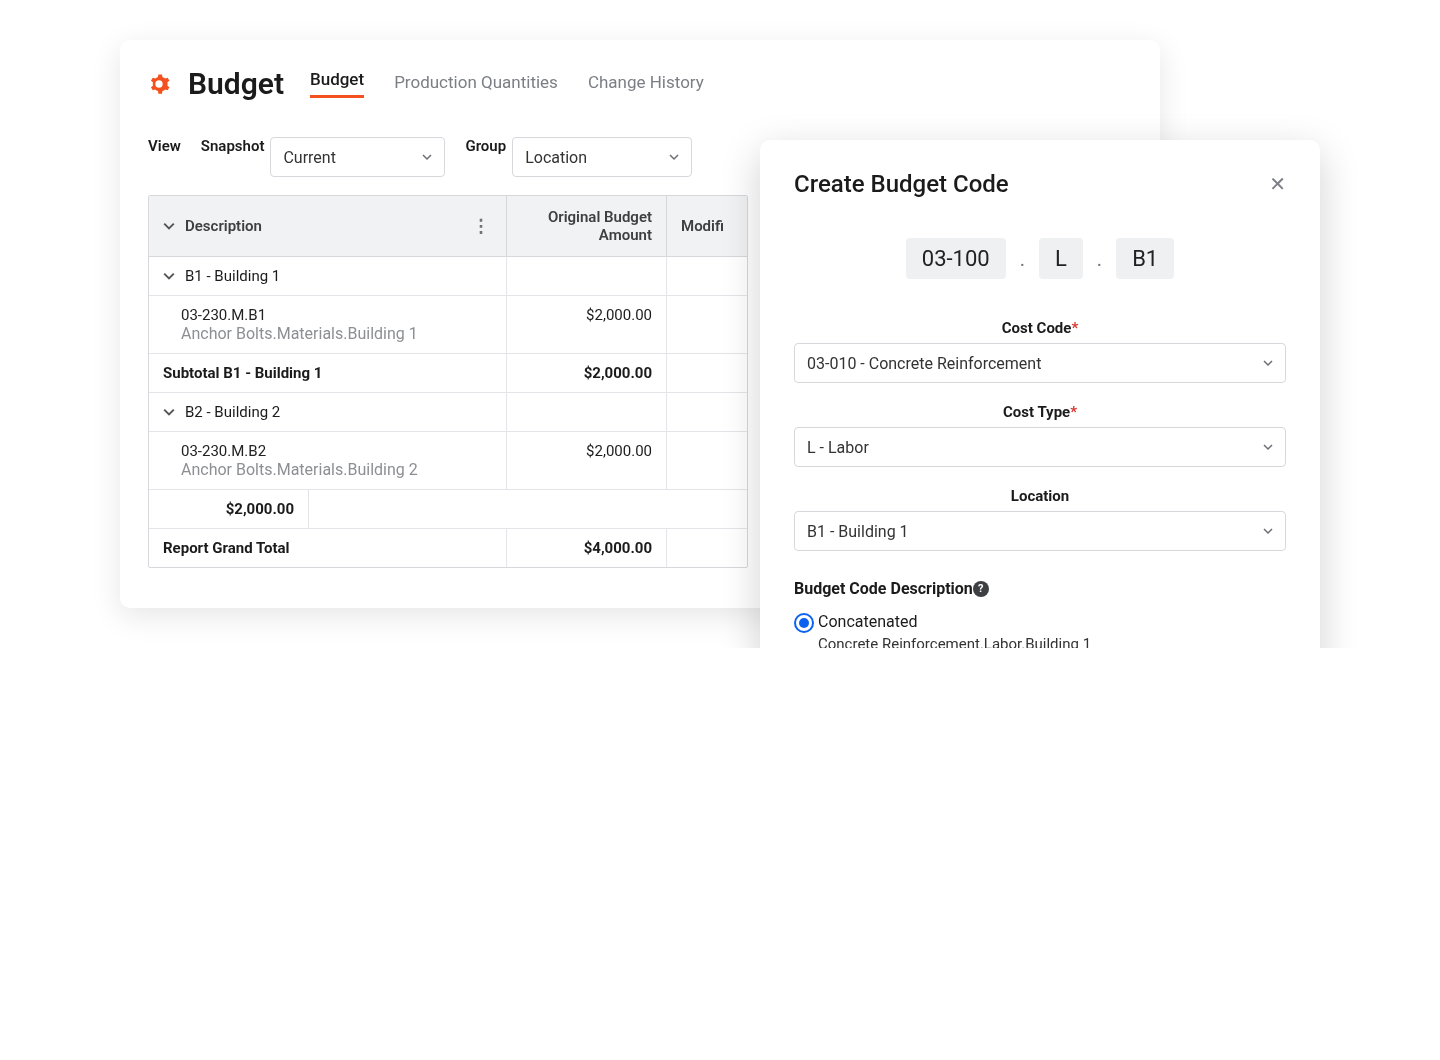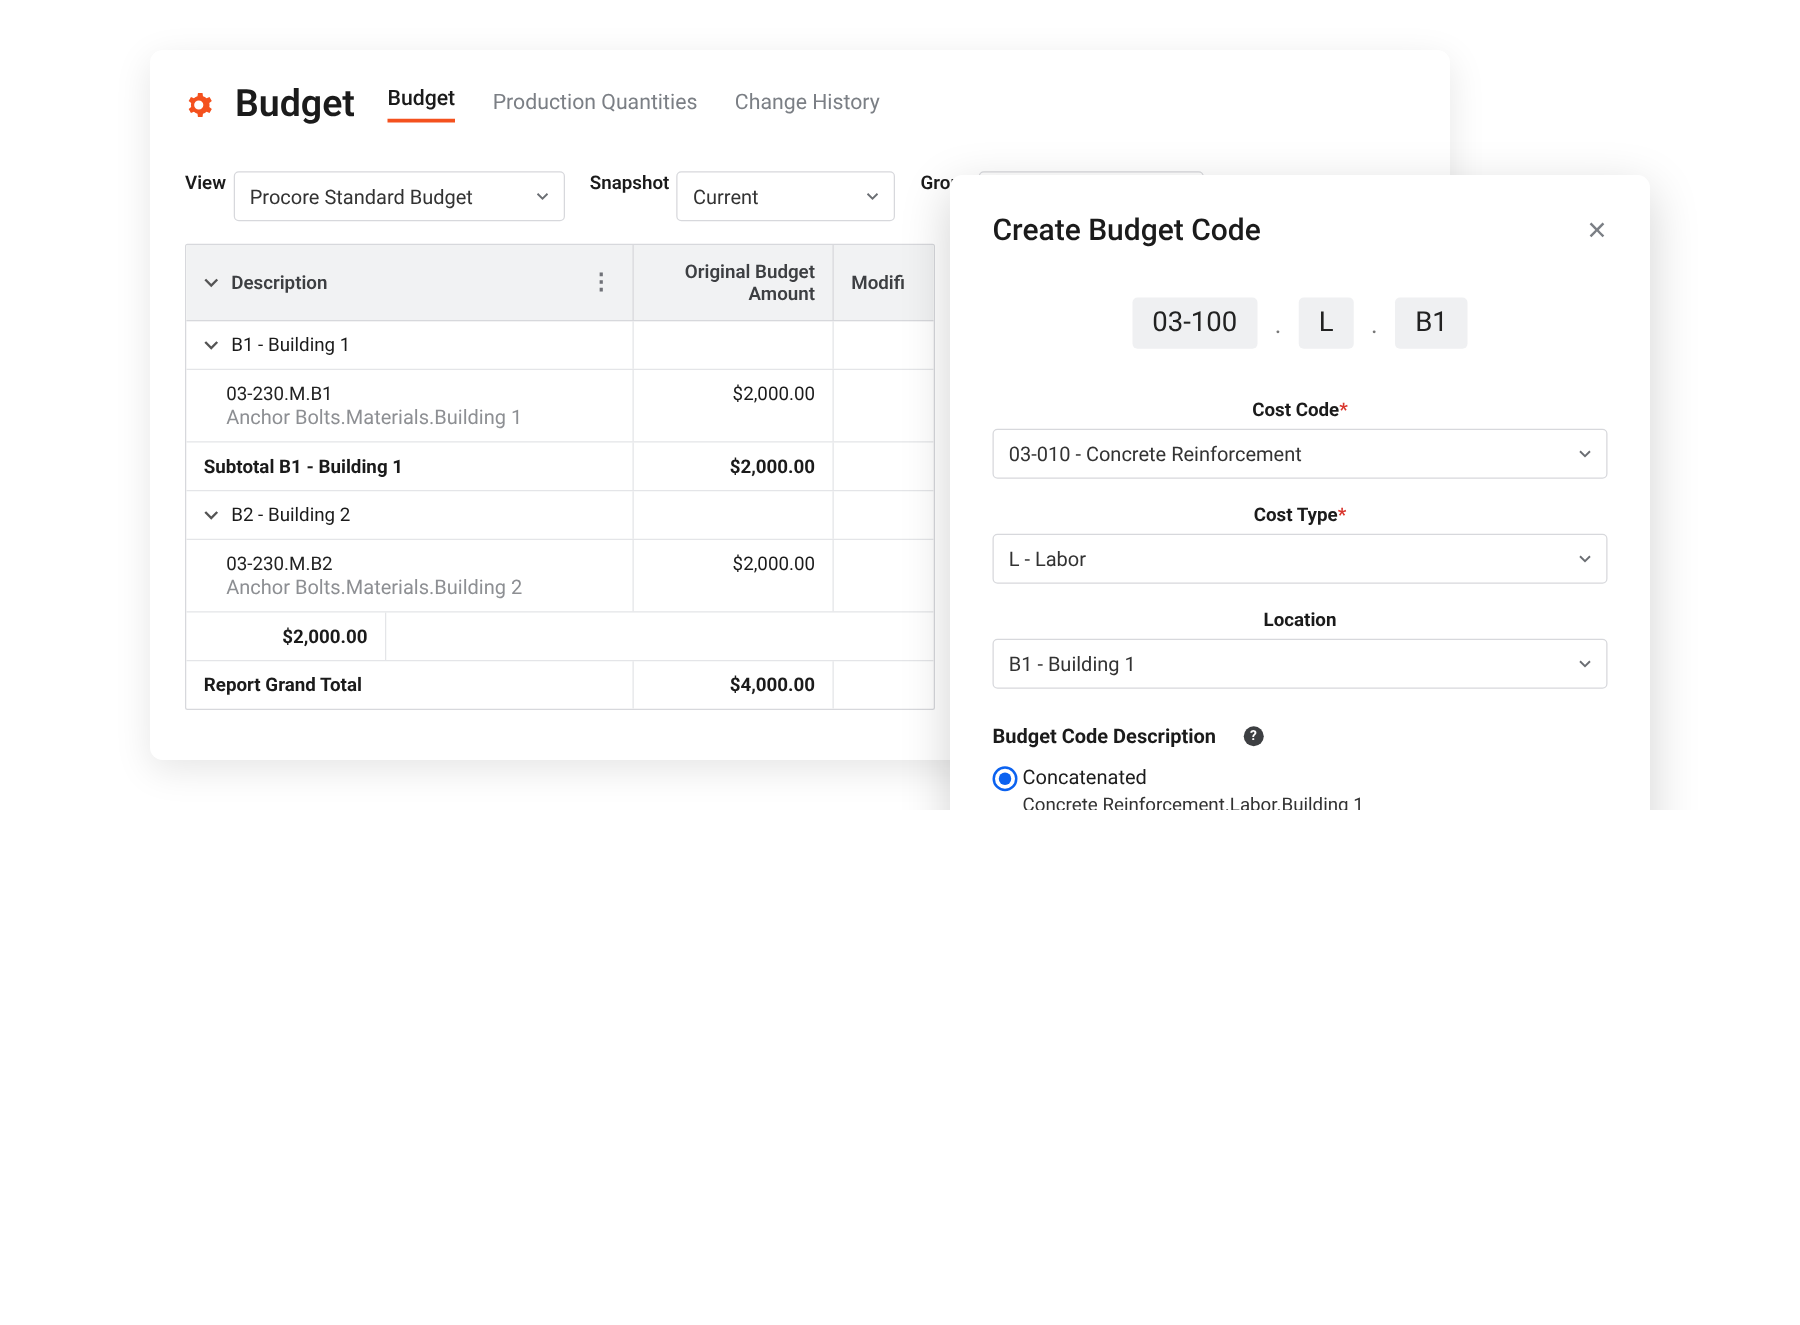--- a/index.html
+++ b/index.html
@@ -154,14 +154,6 @@
     <div class="filter-row">
       <div class="filter-group">
         <span class="filter-label">View</span>
-        <div class="select w-view">
-          <span>Procore Standard Budget</span>
-          <span class="caret">
-              <svg width="10" height="10" viewBox="0 0 10 10">
-                <path d="M1 3l4 4 4-4" fill="none" stroke="currentColor" stroke-width="1.5"></path>
-              </svg>
-            </span>
-        </div>
       </div>
       <div class="filter-group">
         <span class="filter-label">Snapshot</span>

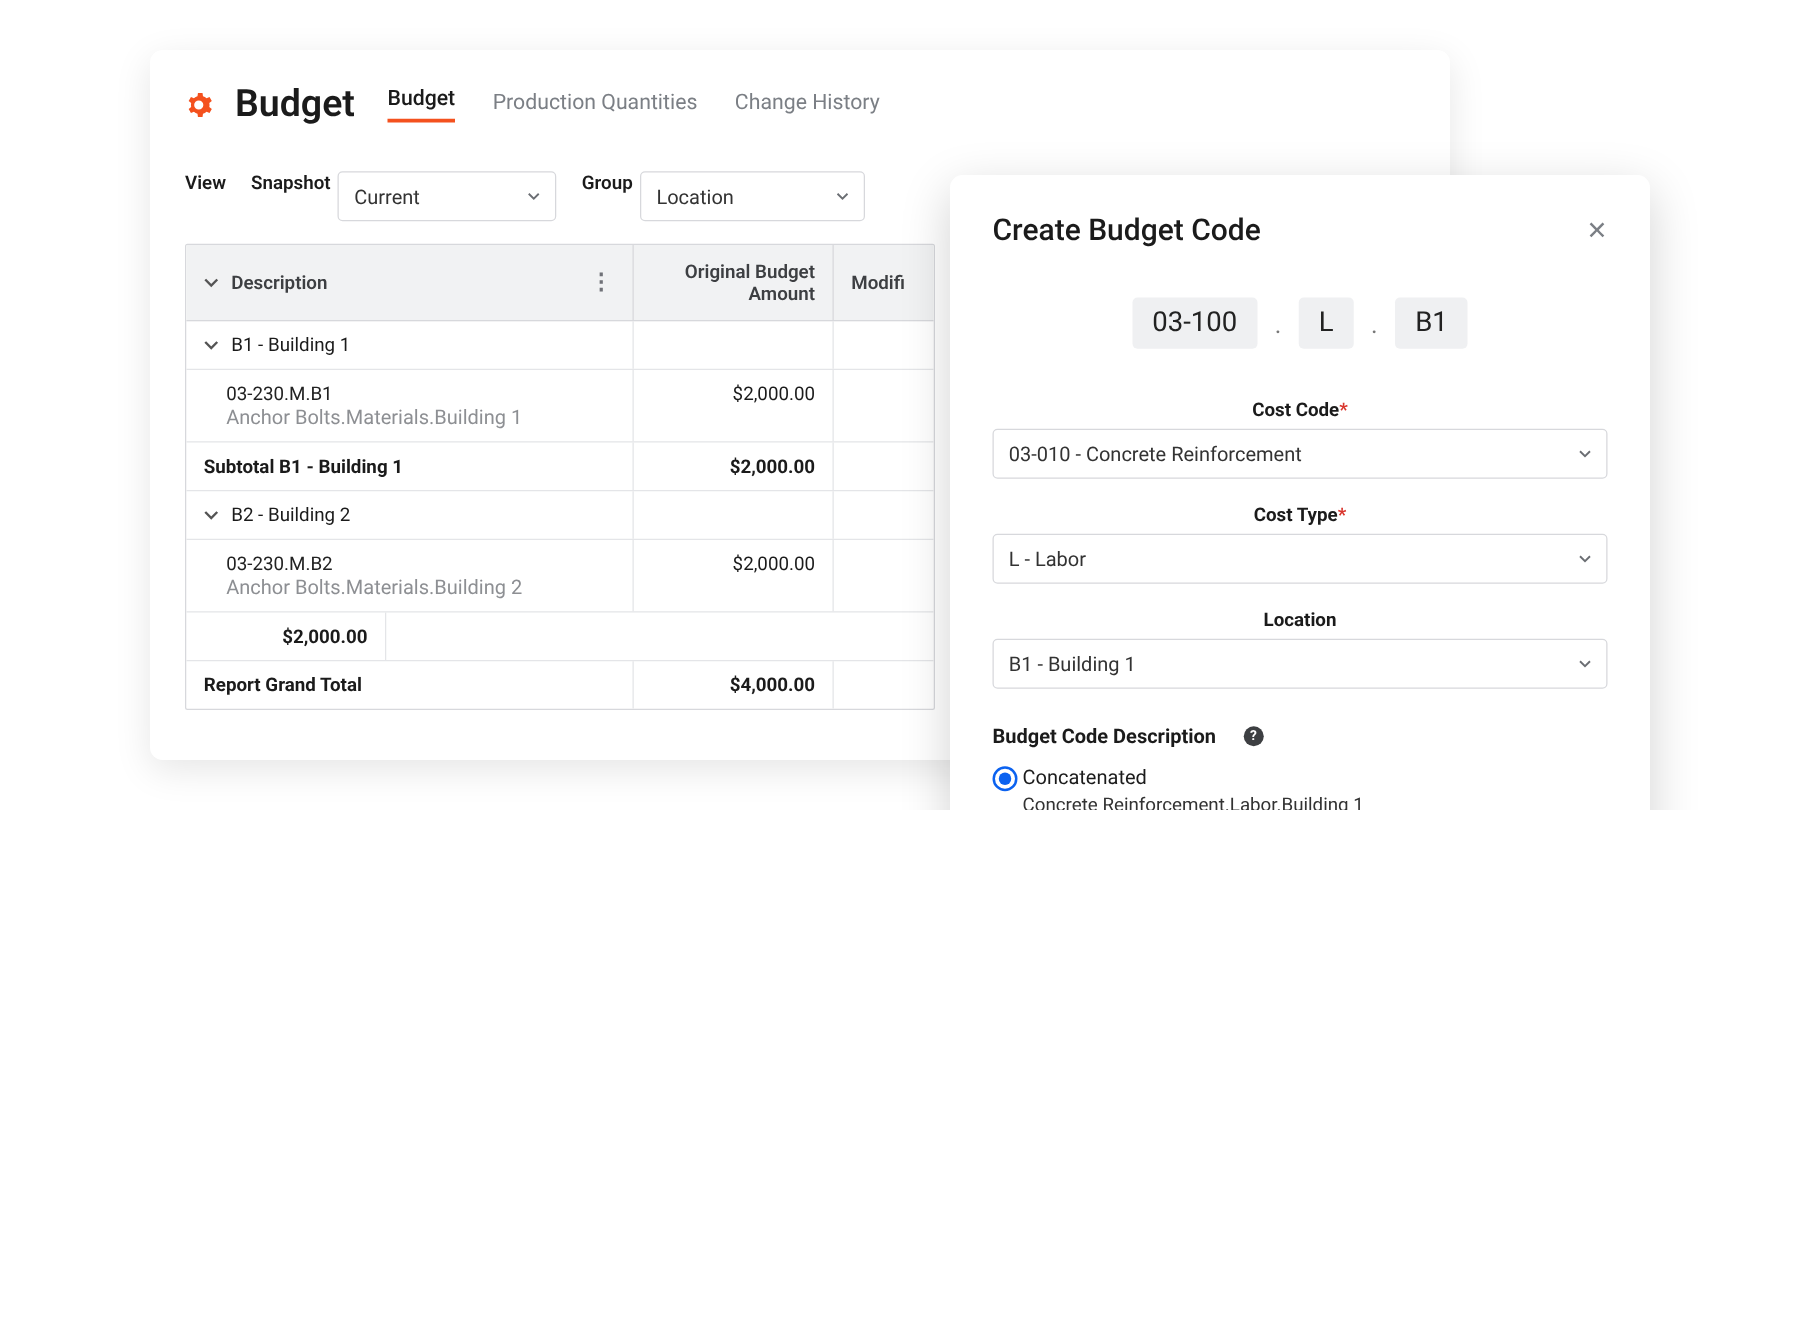--- a/index.html
+++ b/index.html
@@ -109,7 +109,7 @@
   .field-label { font-size:15px; font-weight:700; margin-bottom:6px; display:block;text-align:center; }
   .req { color:#d9362e; }
   .modal .select { width:100%; height:40px; }
-  .section-label { font-size:16px; font-weight:700; margin-top:28px; margin-bottom:14px; display:flex; align-items:center; gap:22px; }
+  .section-label { font-size:16px; font-weight:700; margin-top:28px; margin-bottom:14px; display:flex; align-items:center; gap:0; }
   .help-dot { width:16px; height:16px; border-radius:50%; background:#3d3f42; color:#fff; font-size:11px; display:flex; align-items:center; justify-content:center; }
   .radio-row { display:flex; align-items:flex-start; gap:4px; margin-bottom:22px; }
   .radio { width:20px; height:20px; border-radius:50%; border:2px solid #b0b2b7; flex-shrink:0; position:relative; cursor:pointer; margin-top:1px; }

